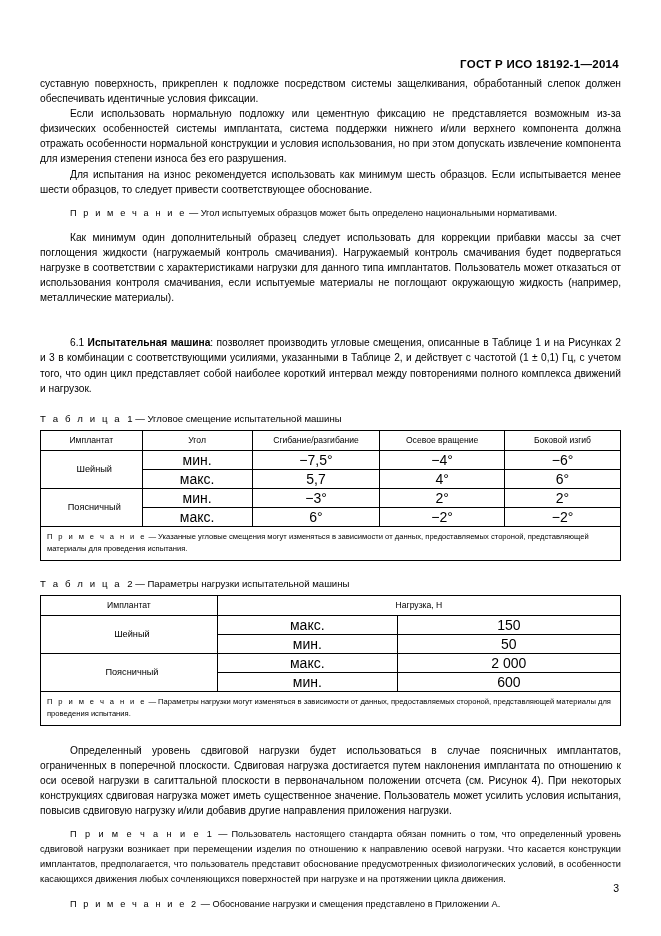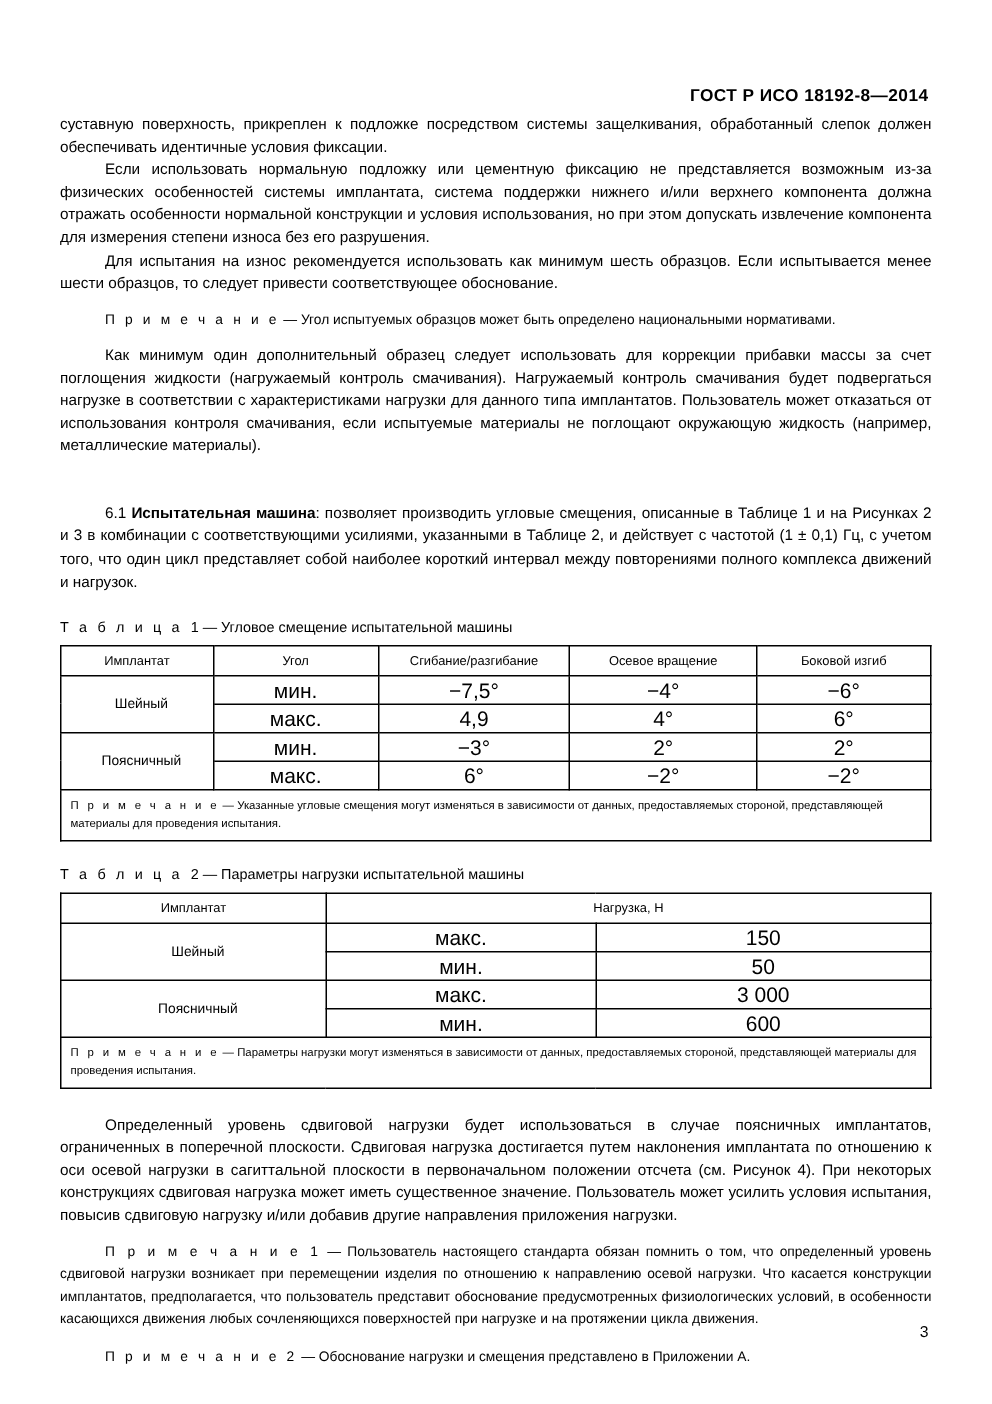--- a/index.html
+++ b/index.html
@@ -146,7 +146,7 @@
 <div class="page">
 
   <div class="doc-header">
-    <span>ГОСТ Р ИСО 18192-8—2014</span>
+    <span>ГОСТ Р ИСО 18192-1—2014</span>
   </div>
 
   <div class="body-block">

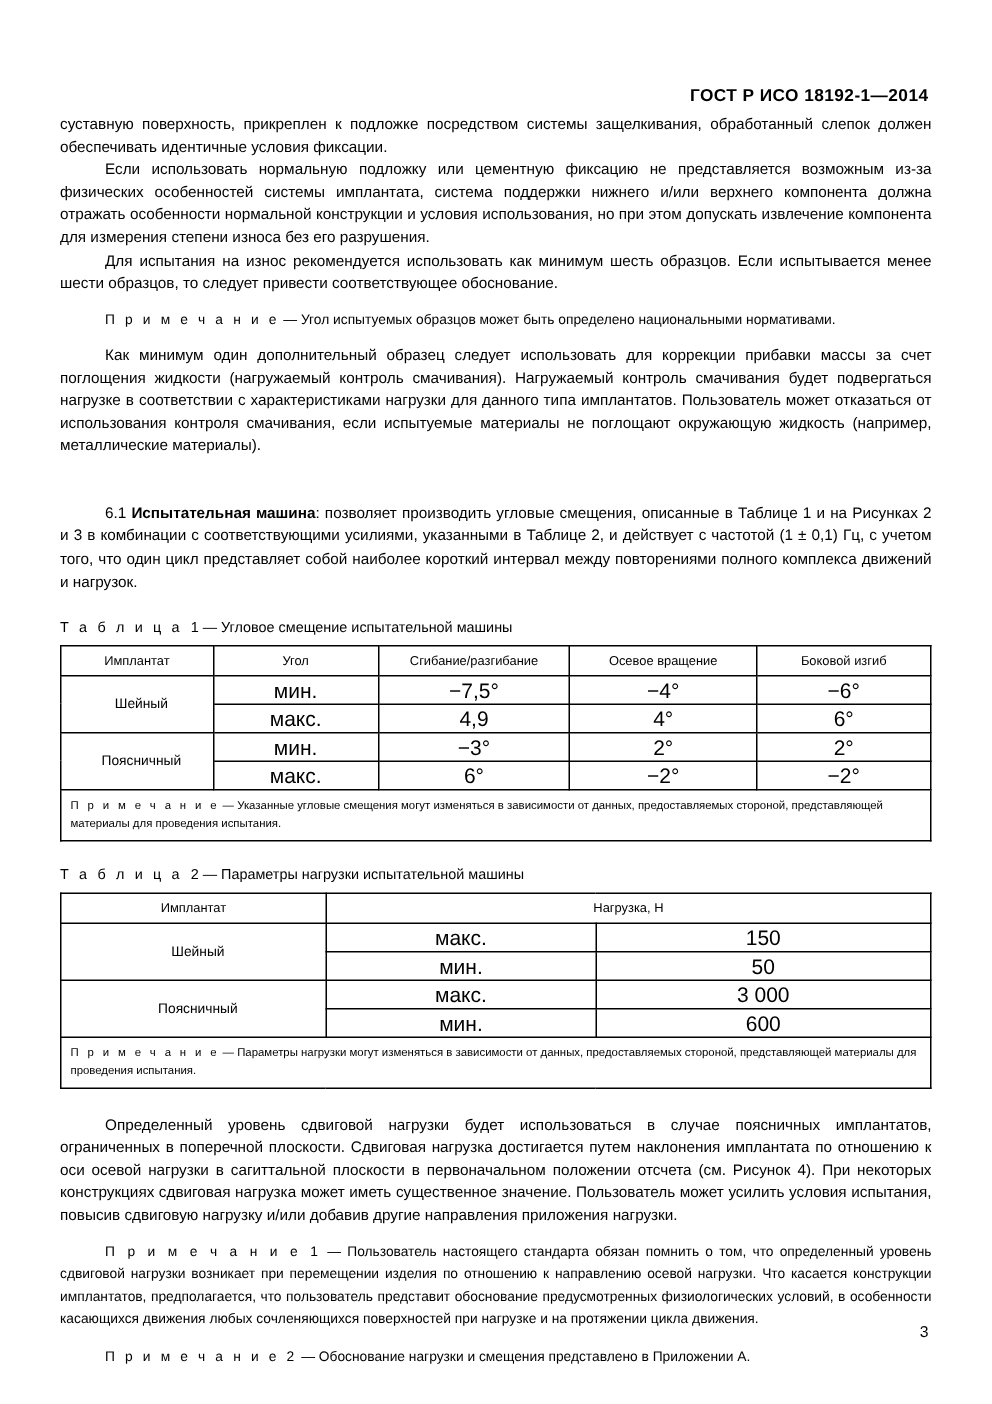--- a/index.html
+++ b/index.html
@@ -205,7 +205,7 @@
       </tr>
       <tr class="group-end">
         <td>макс.</td>
-        <td>4,9</td>
+        <td>5,7</td>
         <td>4°</td>
         <td>6°</td>
       </tr>

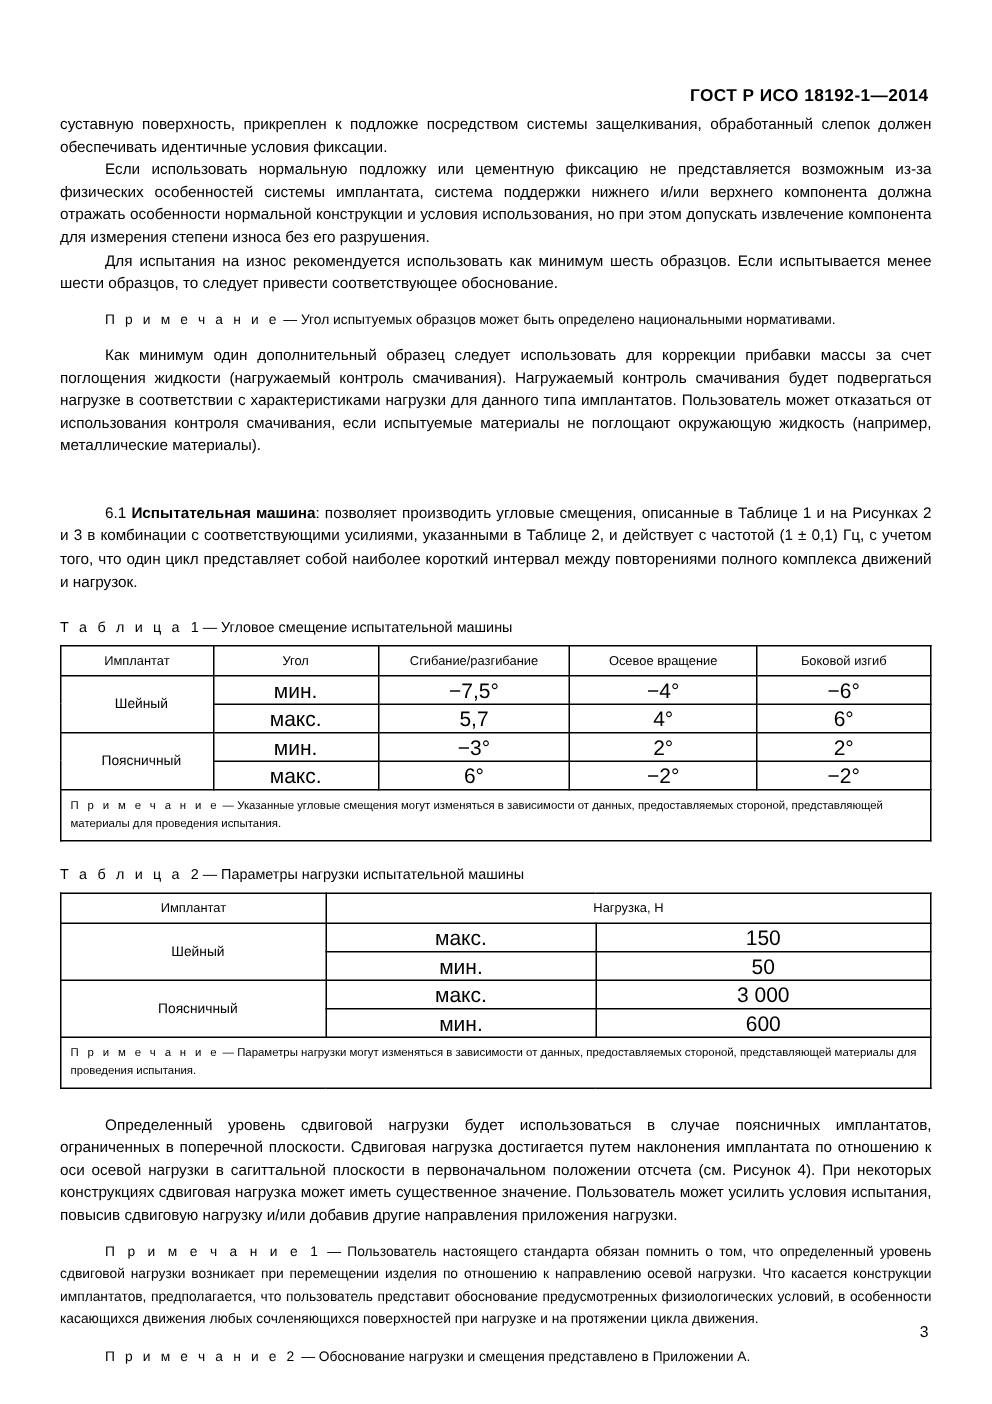--- a/index.html
+++ b/index.html
@@ -257,7 +257,7 @@
       <tr>
         <td class="implant" rowspan="2">Поясничный</td>
         <td>макс.</td>
-        <td>3 000</td>
+        <td>2 000</td>
       </tr>
       <tr>
         <td>мин.</td>

